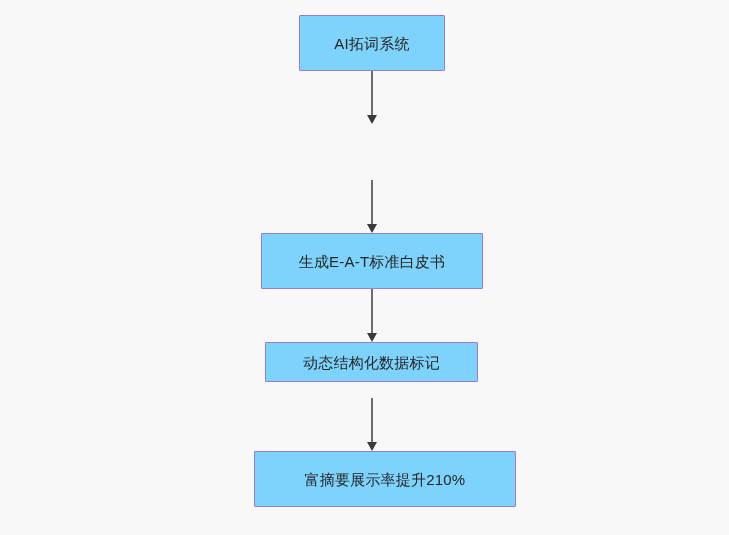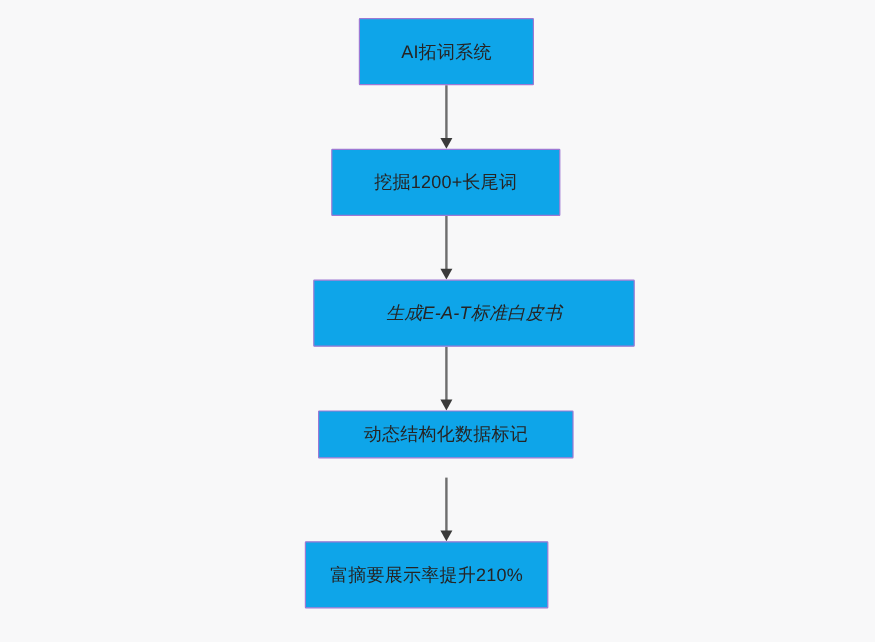--- a/index.html
+++ b/index.html
@@ -21,7 +21,7 @@
   .node {
     position: absolute;
     box-sizing: border-box;
-    background: #0ea5e9;
+    background: #7dd3fc;
     border: 1.6px solid #9d79d4;
     border-radius: 1px;
     display: flex;

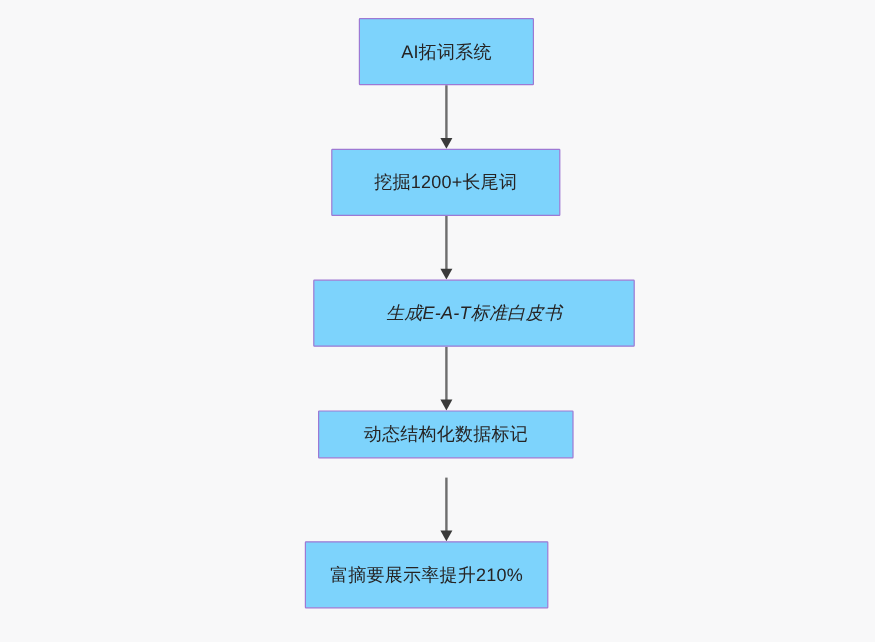--- a/index.html
+++ b/index.html
@@ -85,9 +85,6 @@
     <span class="node-label">AI拓词系统</span>
   </div>
 
-  <div class="node" style="left:276px; top:124px; width:191px; height:56px;">
-    <span class="node-label">挖掘1200+长尾词</span>
-  </div>
 
   <div class="node" style="left:261px; top:233px; width:268px; height:56px;font-style:italic;">
     <span class="node-label">生成E-A-T标准白皮书</span>

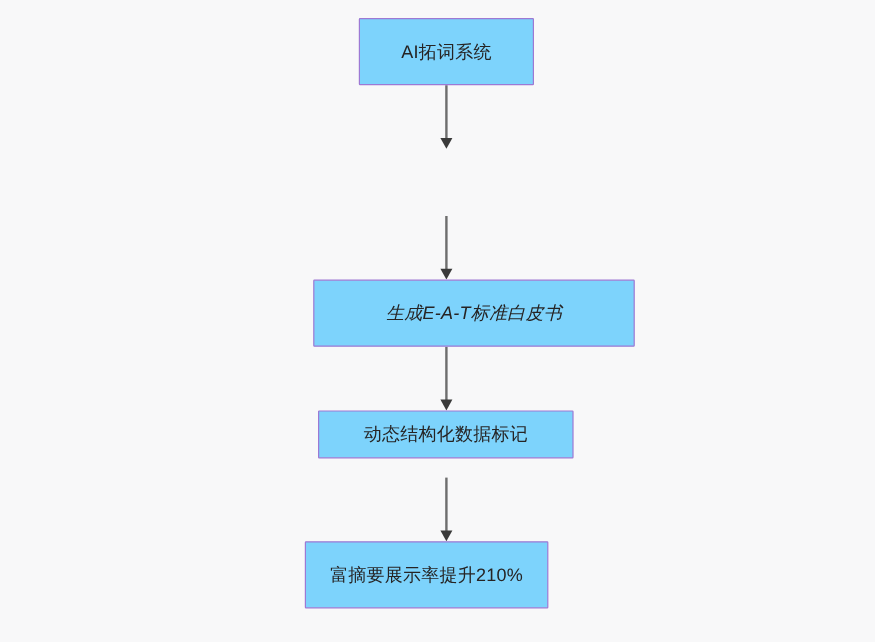--- a/index.html
+++ b/index.html
@@ -86,7 +86,7 @@
   </div>
 
 
-  <div class="node" style="left:261px; top:233px; width:268px; height:56px;font-style:italic;">
+  <div class="node" style="left:261px; top:233px; width:222px; height:56px;">
     <span class="node-label">生成E-A-T标准白皮书</span>
   </div>
 

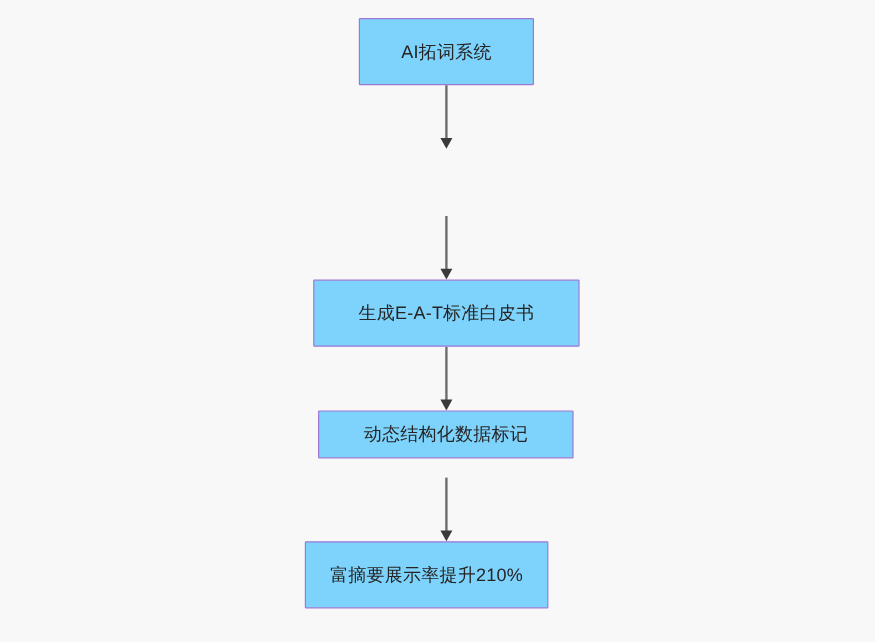--- a/index.html
+++ b/index.html
@@ -94,7 +94,7 @@
     <span class="node-label">动态结构化数据标记</span>
   </div>
 
-  <div class="node" style="left:254px; top:451px; width:203px; height:56px;">
+  <div class="node" style="left:254px; top:451px; width:262px; height:56px;">
     <span class="node-label">富摘要展示率提升210%</span>
   </div>
 

